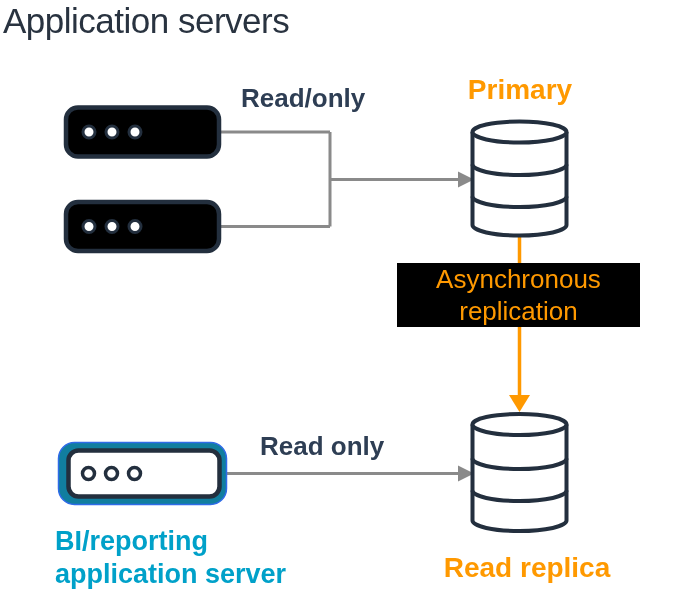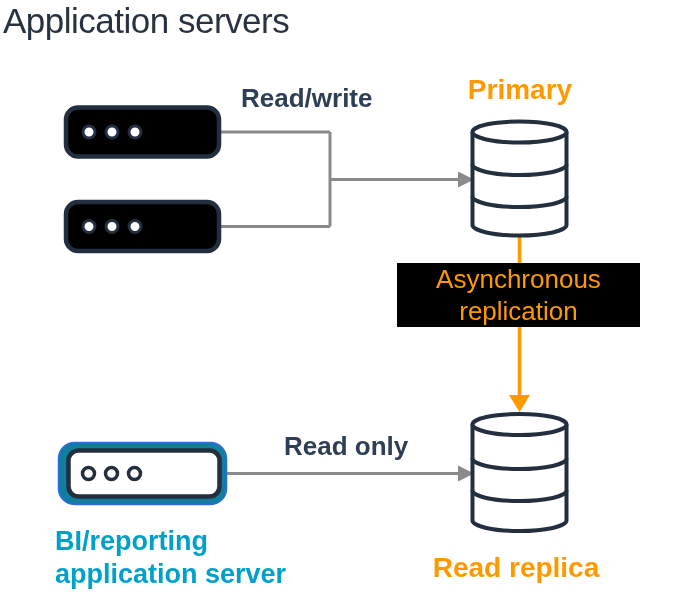--- a/index.html
+++ b/index.html
@@ -113,7 +113,7 @@
 
   <div class="title" style="left:3px;">Application servers</div>
 
-  <div class="lbl edge-label" style="left:241px;top:83px;">Read/write</div>
+  <div class="lbl edge-label" style="left:241px;top:83px;">Read/only</div>
 
   <div class="lbl node-label" style="left:520px;top:74px;">Primary</div>
 

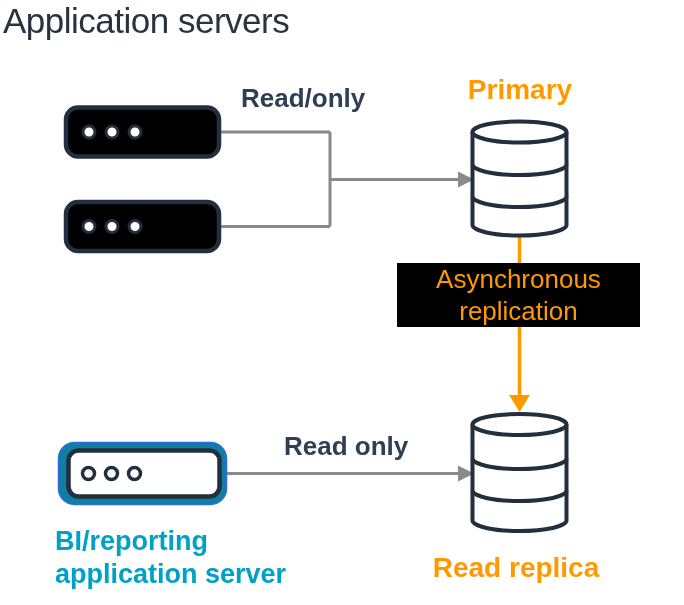--- a/index.html
+++ b/index.html
@@ -119,7 +119,7 @@
 
   <div class="async-label">Asynchronous replication</div>
 
-  <div class="lbl edge-label" style="left:284px;top:431px;">Read only</div>
+  <div class="lbl edge-label" style="left:260px;top:431px;">Read only</div>
 
   <div class="lbl node-label" style="left:516px;top:552px;">Read replica</div>
 

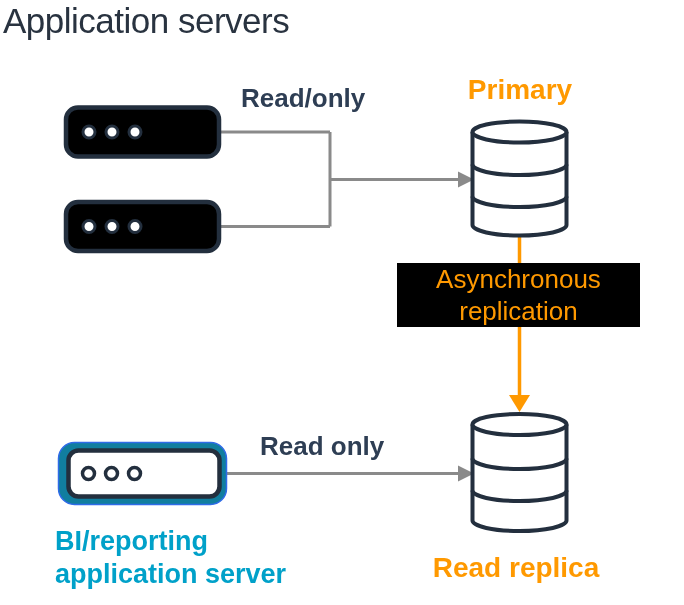--- a/index.html
+++ b/index.html
@@ -121,7 +121,7 @@
 
   <div class="lbl edge-label" style="left:260px;top:431px;">Read only</div>
 
-  <div class="lbl node-label" style="left:516px;top:552px;">Read replica</div>
+  <div class="lbl node-label" style="left:527px;top:552px;">Read replica</div>
 
   <div class="bi-label">BI/reporting application server</div>
 

